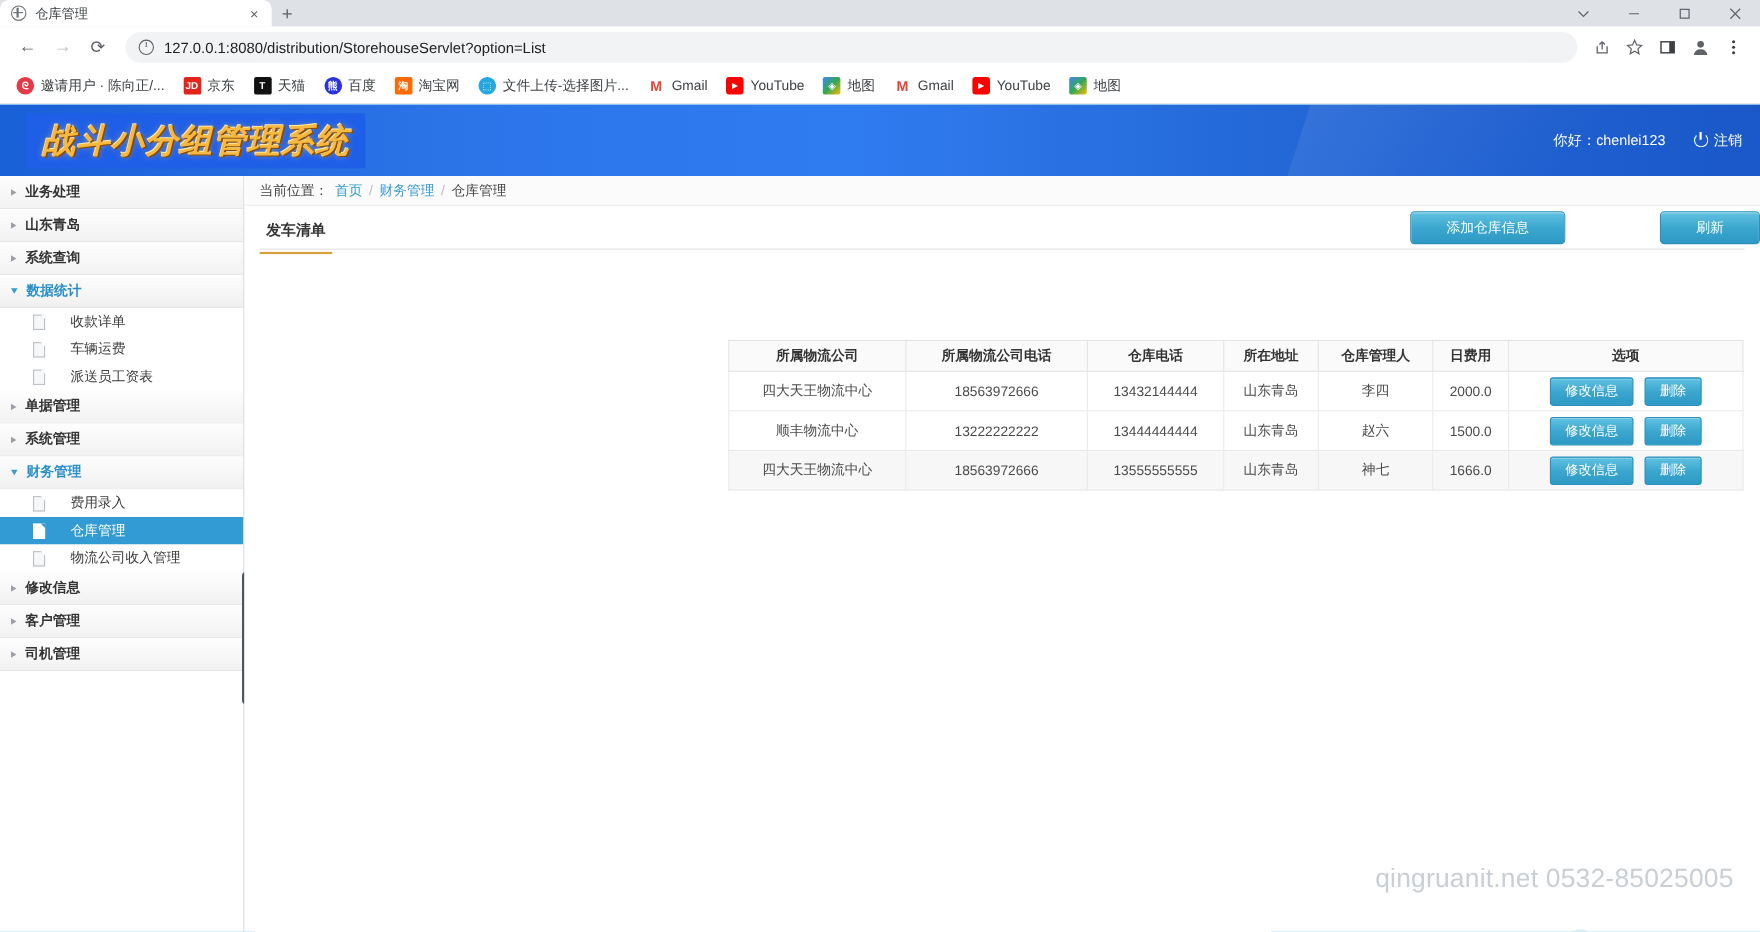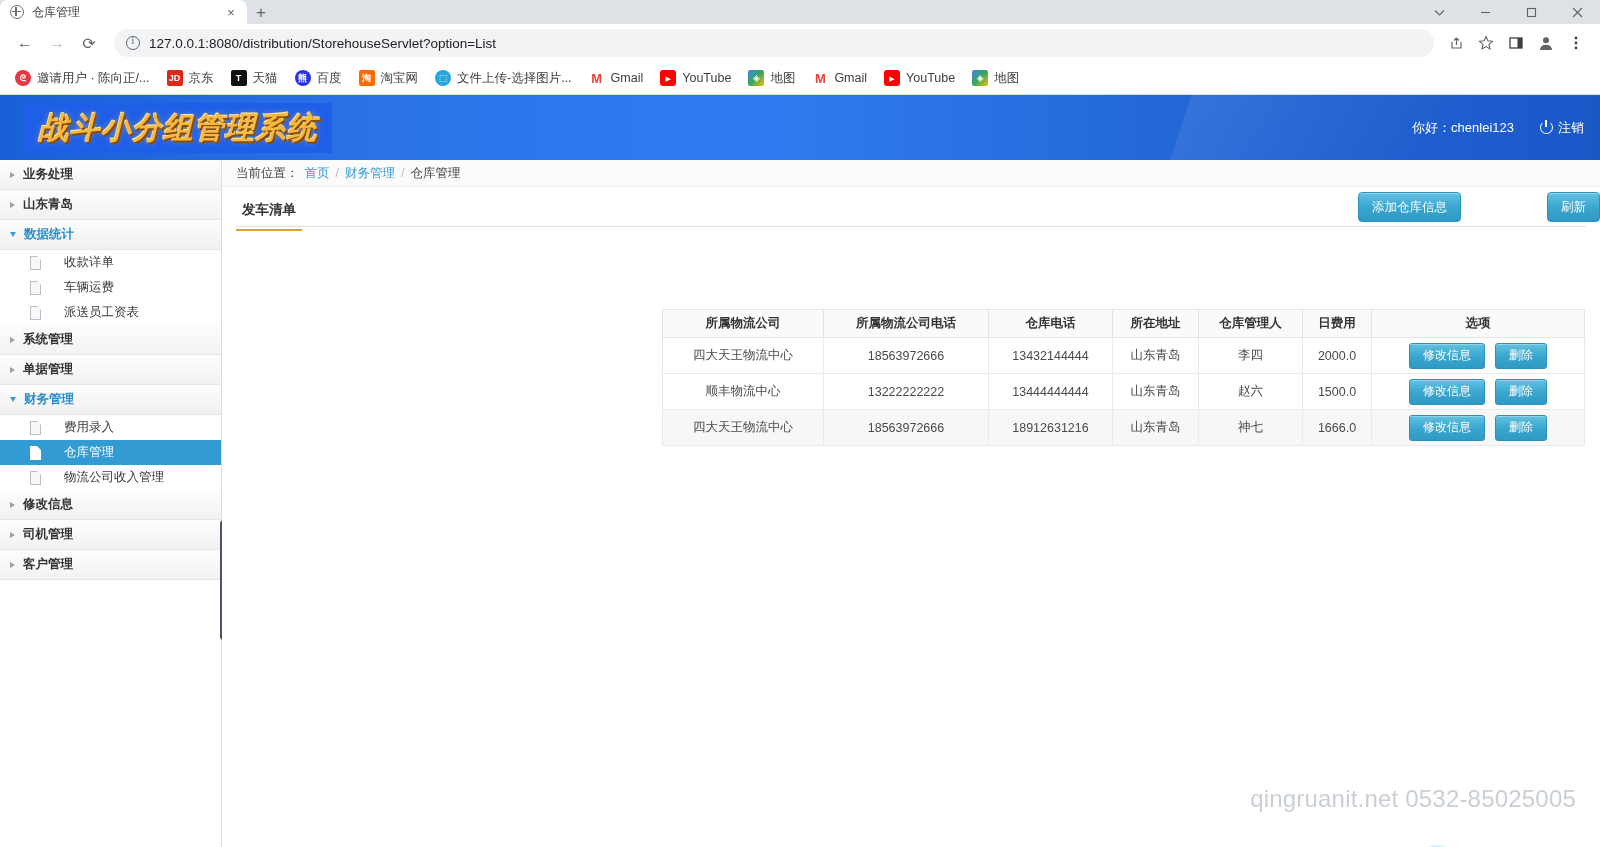--- a/index.html
+++ b/index.html
@@ -228,7 +228,7 @@
   }
   .btn {
     display: inline-flex; align-items: center; justify-content: center;
-    height: 30px; padding: 0 13px; border-radius: 4px;
+    height: 30px; padding: 0 32px; border-radius: 4px;
     background: linear-gradient(to bottom, #62c2e2 0%, #3ba7cf 50%, #2e9ac5 100%);
     border: 1px solid #2b90ba; color: #ffffff; font-size: 12.5px;
     cursor: pointer; box-shadow: inset 0 1px 0 rgba(255,255,255,0.35);

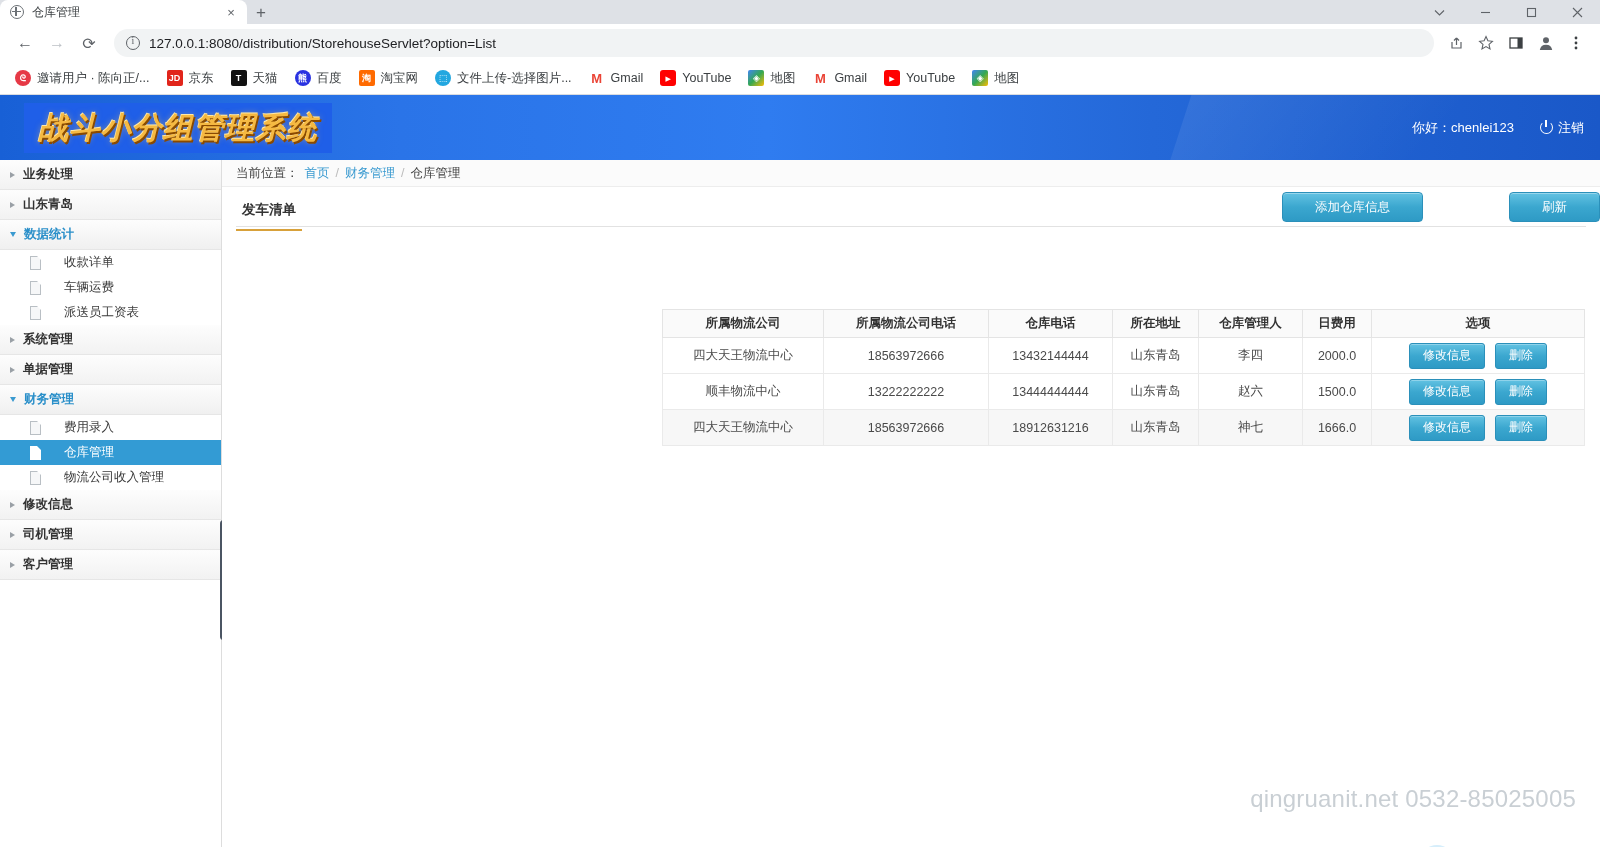--- a/index.html
+++ b/index.html
@@ -434,6 +434,10 @@
           <div class="sb-group">
             <span class="arrow-r"></span>
             <span class="sb-group-label">山东青岛</span>
+          </div>
+          <div class="sb-group">
+            <span class="arrow-r"></span>
+            <span class="sb-group-label">系统查询</span>
           </div>
           <div class="sb-group open">
             <span class="arrow-d"></span>

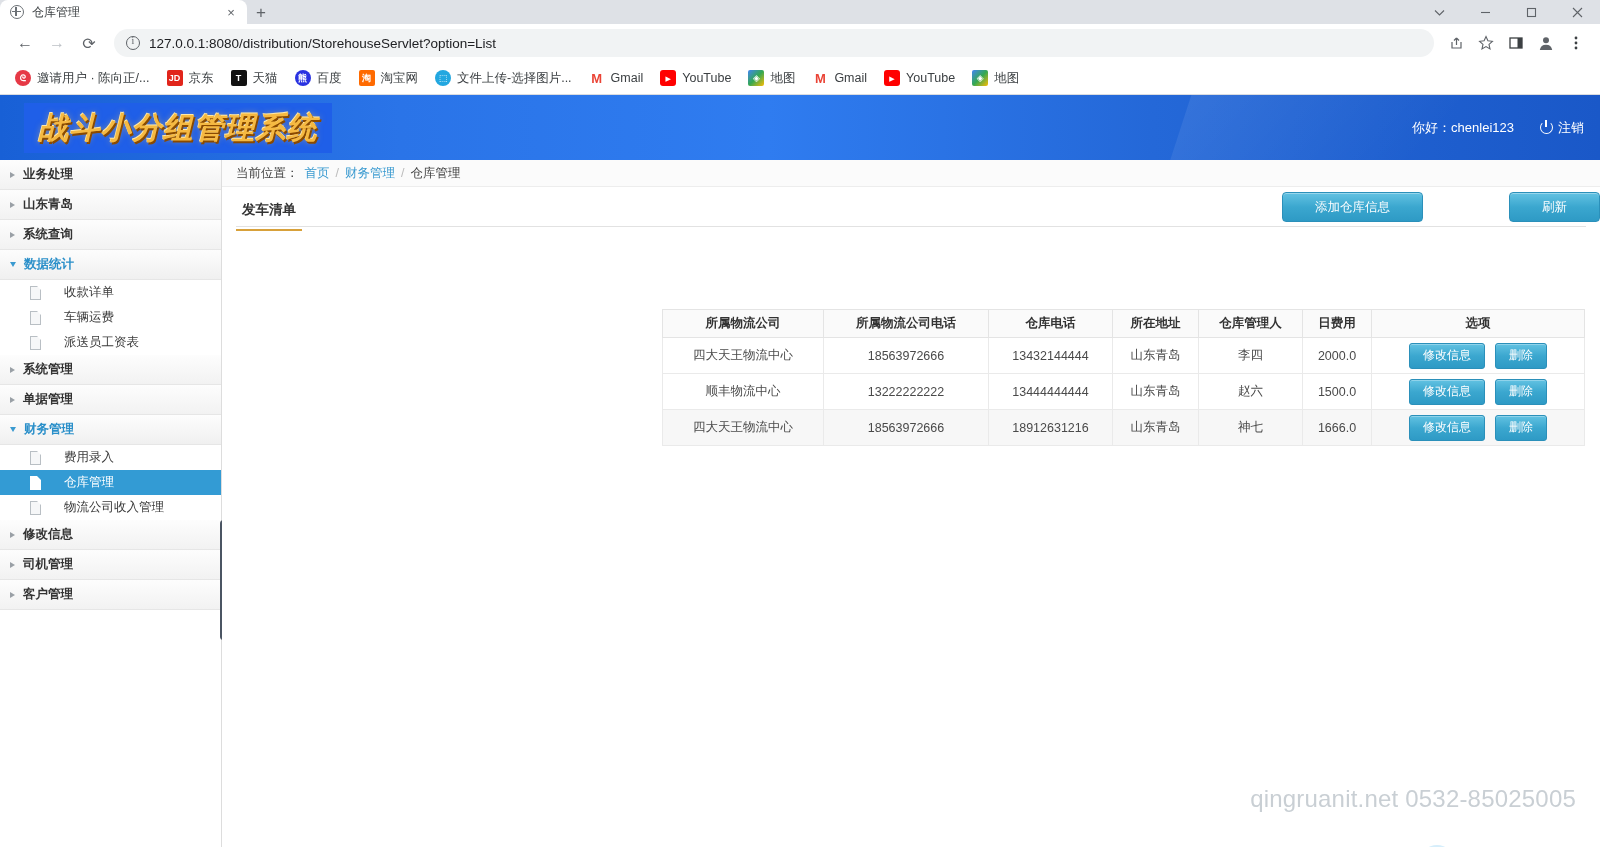--- a/index.html
+++ b/index.html
@@ -457,11 +457,11 @@
           </div>
           <div class="sb-group">
             <span class="arrow-r"></span>
+            <span class="sb-group-label">单据管理</span>
+          </div>
+          <div class="sb-group">
+            <span class="arrow-r"></span>
             <span class="sb-group-label">系统管理</span>
-          </div>
-          <div class="sb-group">
-            <span class="arrow-r"></span>
-            <span class="sb-group-label">单据管理</span>
           </div>
           <div class="sb-group open">
             <span class="arrow-d"></span>

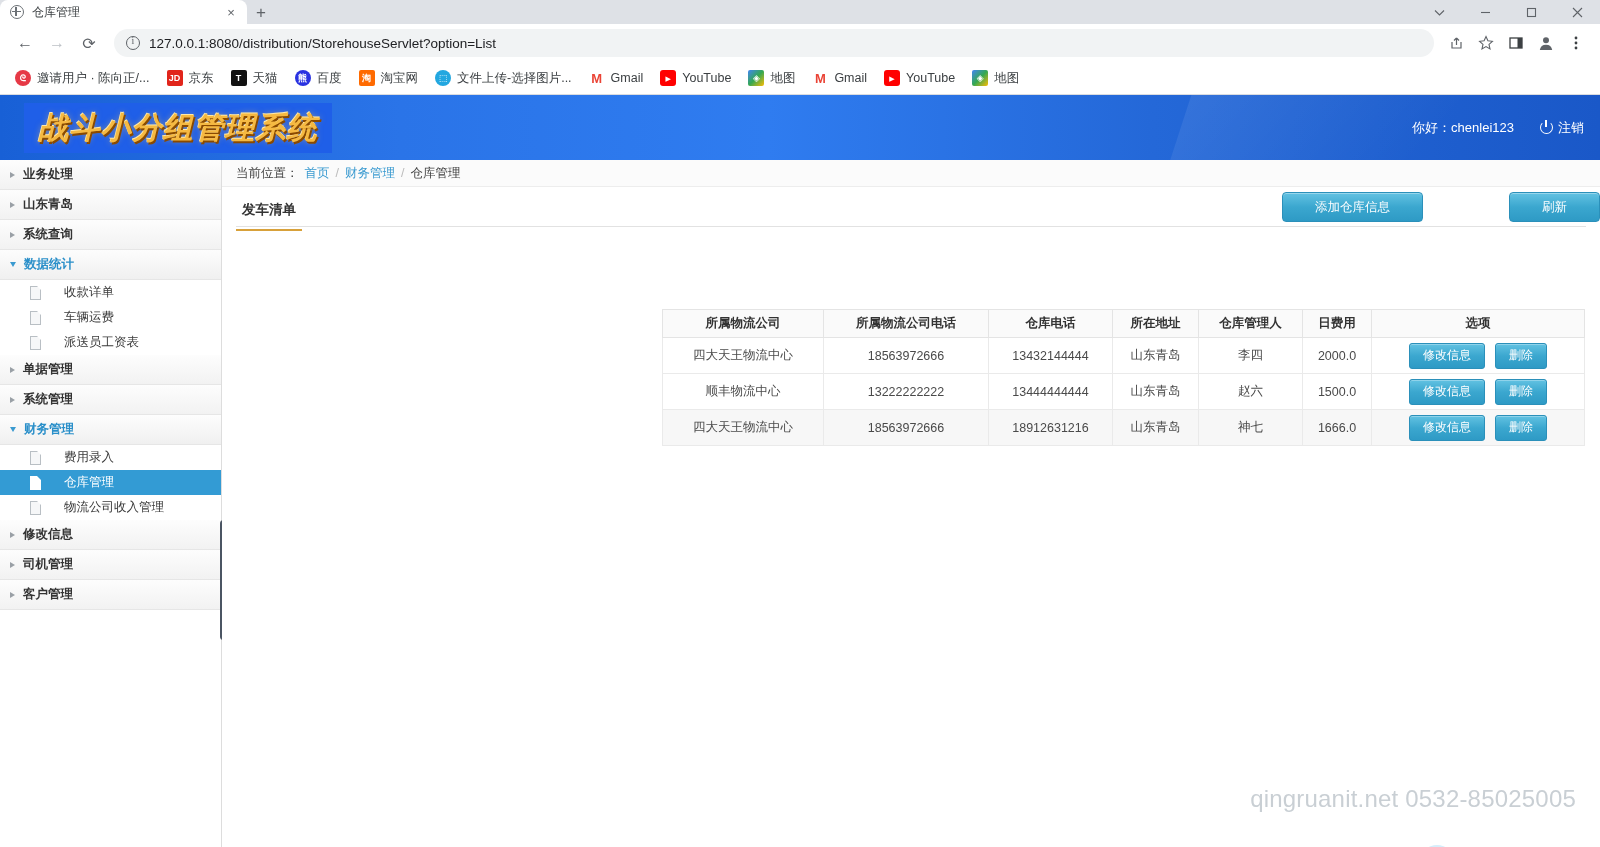--- a/index.html
+++ b/index.html
@@ -568,7 +568,7 @@
                 <tr class="alt">
                   <td>四大天王物流中心</td>
                   <td>18563972666</td>
-                  <td>18912631216</td>
+                  <td>13555555555</td>
                   <td>山东青岛</td>
                   <td>神七</td>
                   <td>1666.0</td>

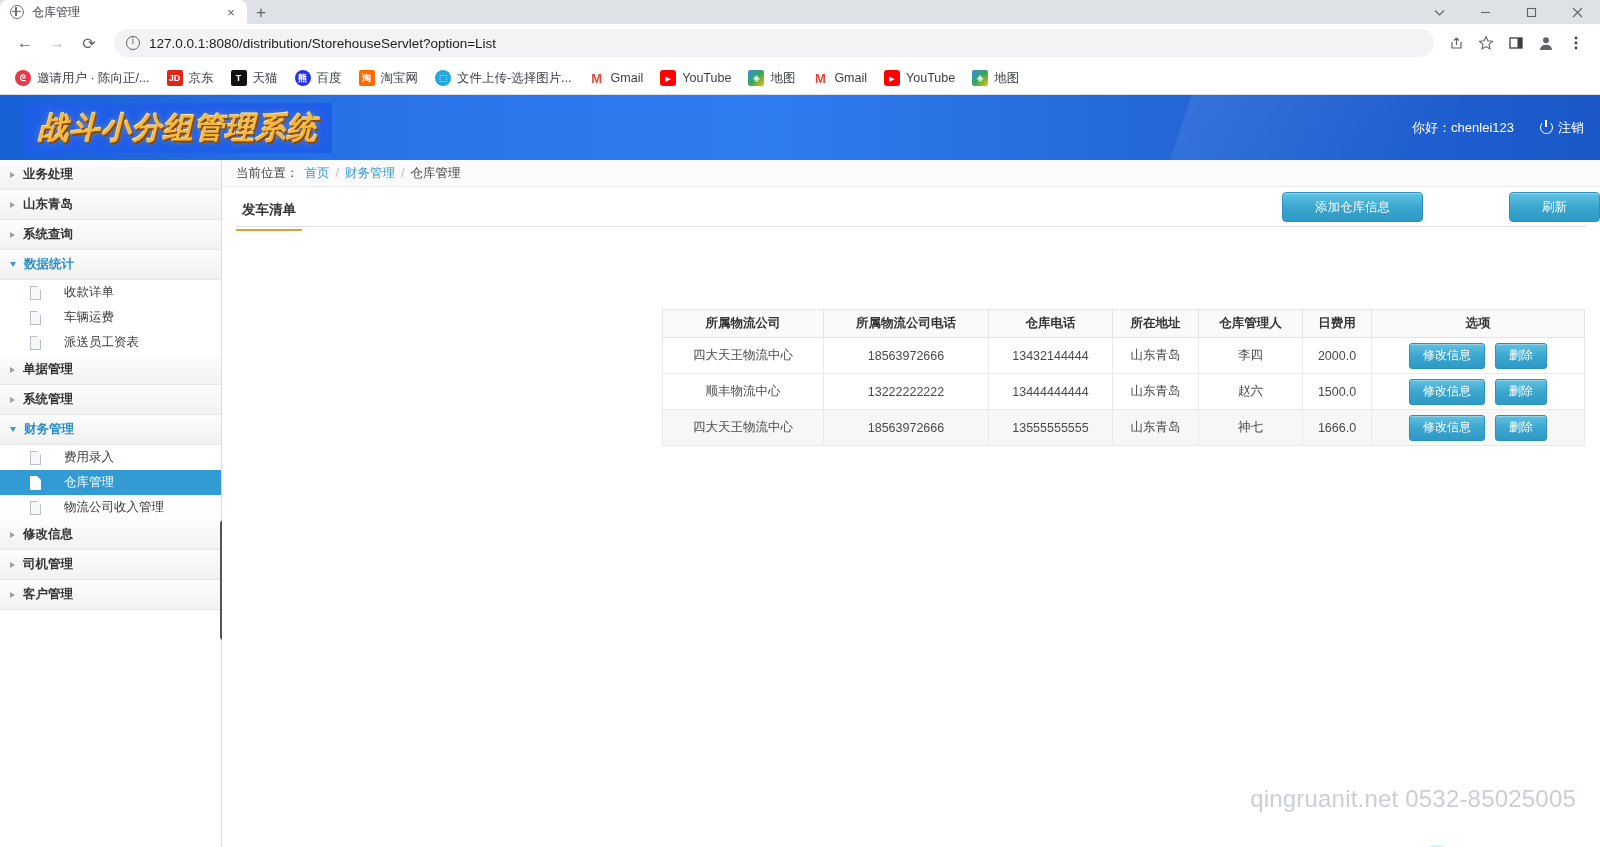--- a/index.html
+++ b/index.html
@@ -485,11 +485,11 @@
           </div>
           <div class="sb-group">
             <span class="arrow-r"></span>
+            <span class="sb-group-label">客户管理</span>
+          </div>
+          <div class="sb-group">
+            <span class="arrow-r"></span>
             <span class="sb-group-label">司机管理</span>
-          </div>
-          <div class="sb-group">
-            <span class="arrow-r"></span>
-            <span class="sb-group-label">客户管理</span>
           </div>
         </div>
 

